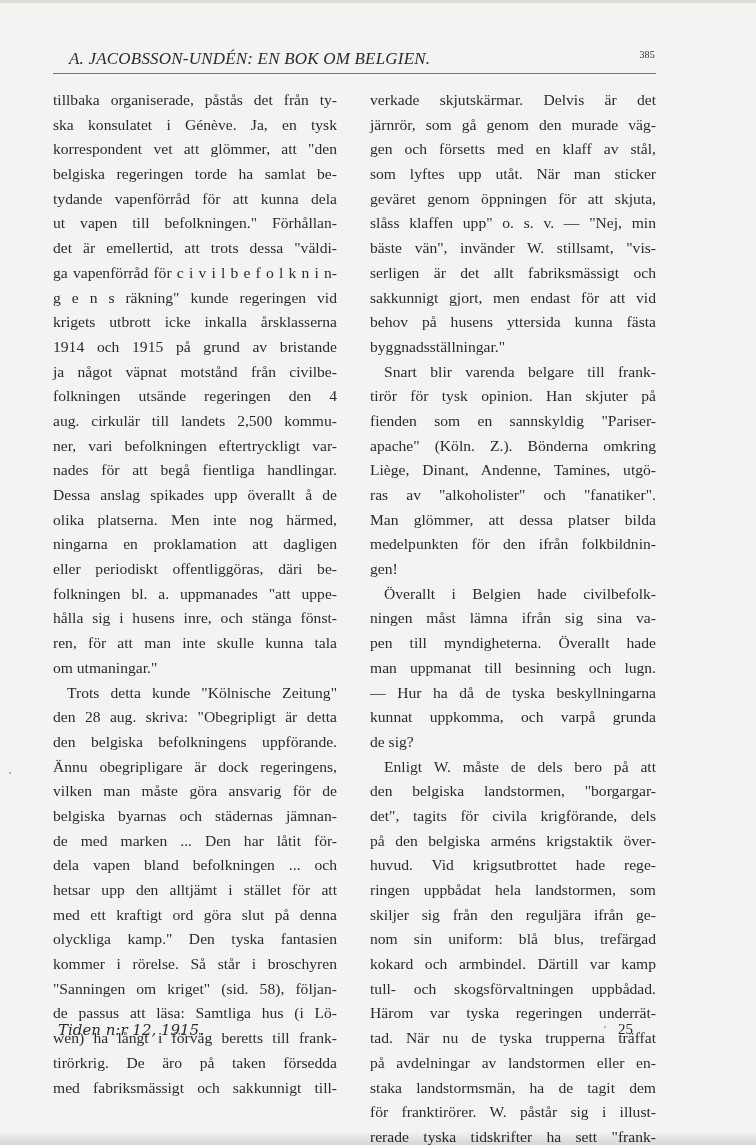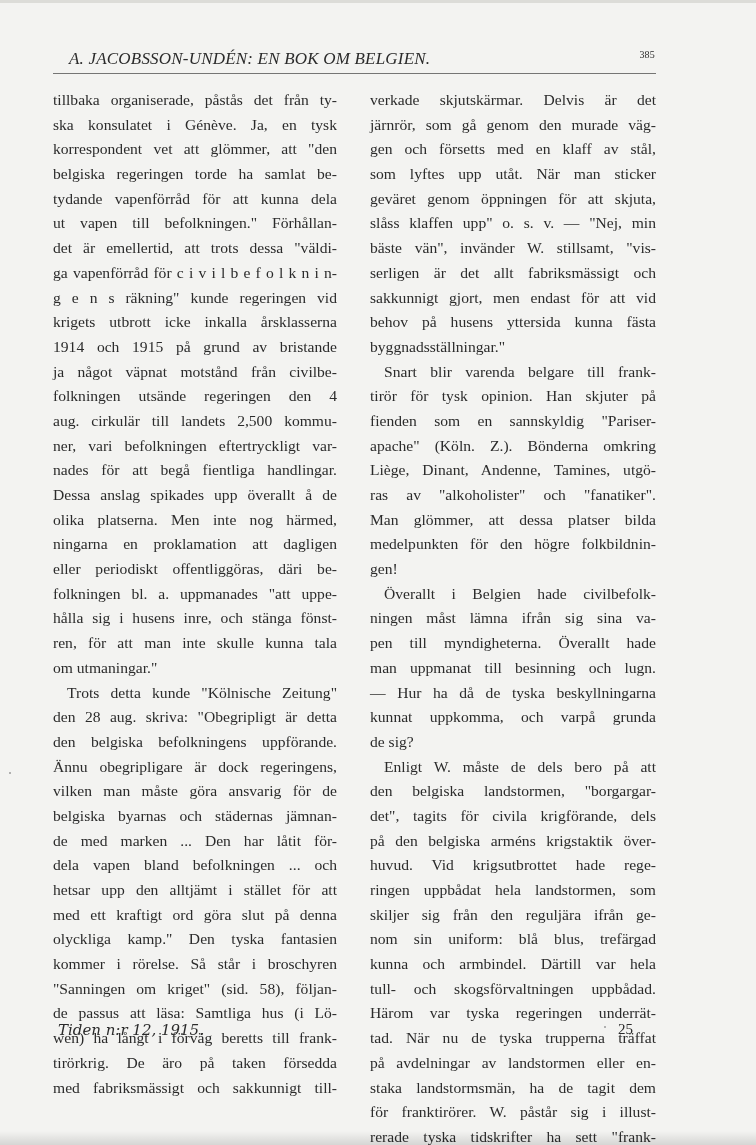--- a/index.html
+++ b/index.html
@@ -109,7 +109,7 @@
     <span class="line">Liège, Dinant, Andenne, Tamines, utgö-</span>
     <span class="line">ras  av "alkoholister" och "fanatiker".</span>
     <span class="line">Man glömmer, att dessa platser bilda</span>
-    <span class="line">medelpunkten för den högre folkbildnin-</span>
+    <span class="line">medelpunkten för den ifrån folkbildnin-</span>
     <span class="line last">gen!</span>
     <span class="line indent">Överallt i Belgien hade civilbefolk-</span>
     <span class="line">ningen måst lämna ifrån sig sina va-</span>

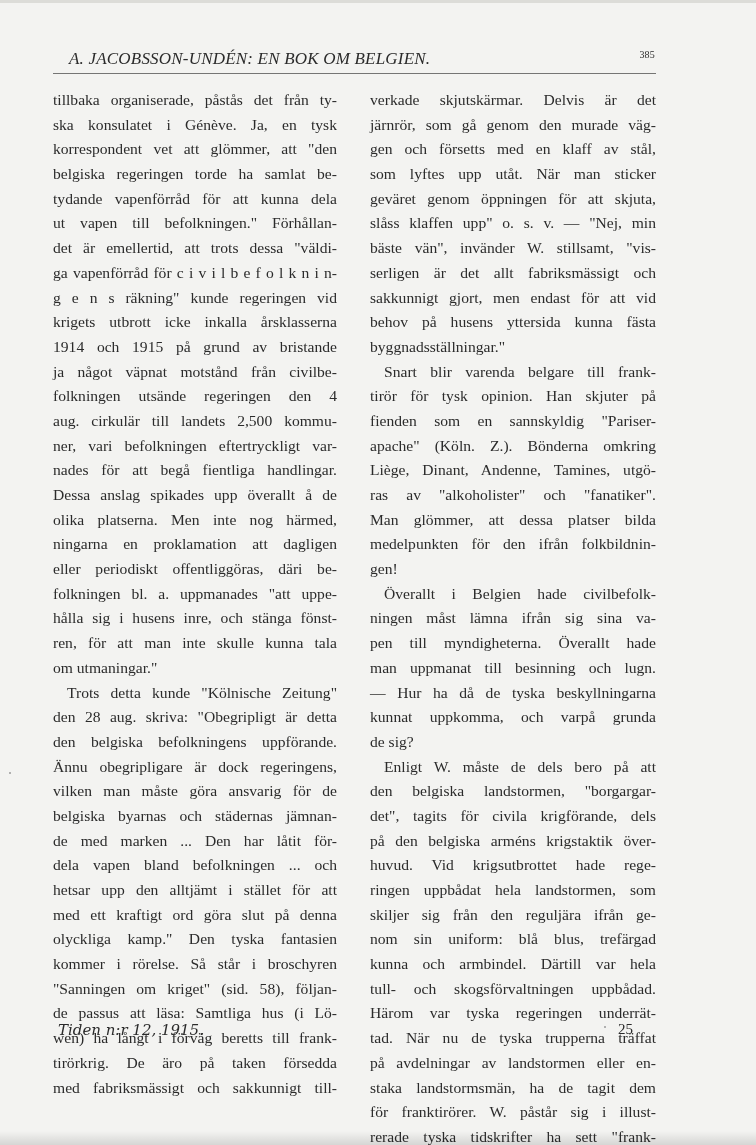--- a/index.html
+++ b/index.html
@@ -126,7 +126,7 @@
     <span class="line">ringen uppbådat hela landstormen, som</span>
     <span class="line">skiljer sig från den reguljära ifrån ge-</span>
     <span class="line">nom sin uniform: blå blus, trefärgad</span>
-    <span class="line">kunna och armbindel.  Därtill var hela</span>
+    <span class="line">kokard och armbindel.  Därtill var kamp</span>
     <span class="line">tull- och skogsförvaltningen uppbådad.</span>
     <span class="line">Härom var tyska regeringen underrät-</span>
     <span class="line">tad.  När nu de tyska trupperna träffat</span>

